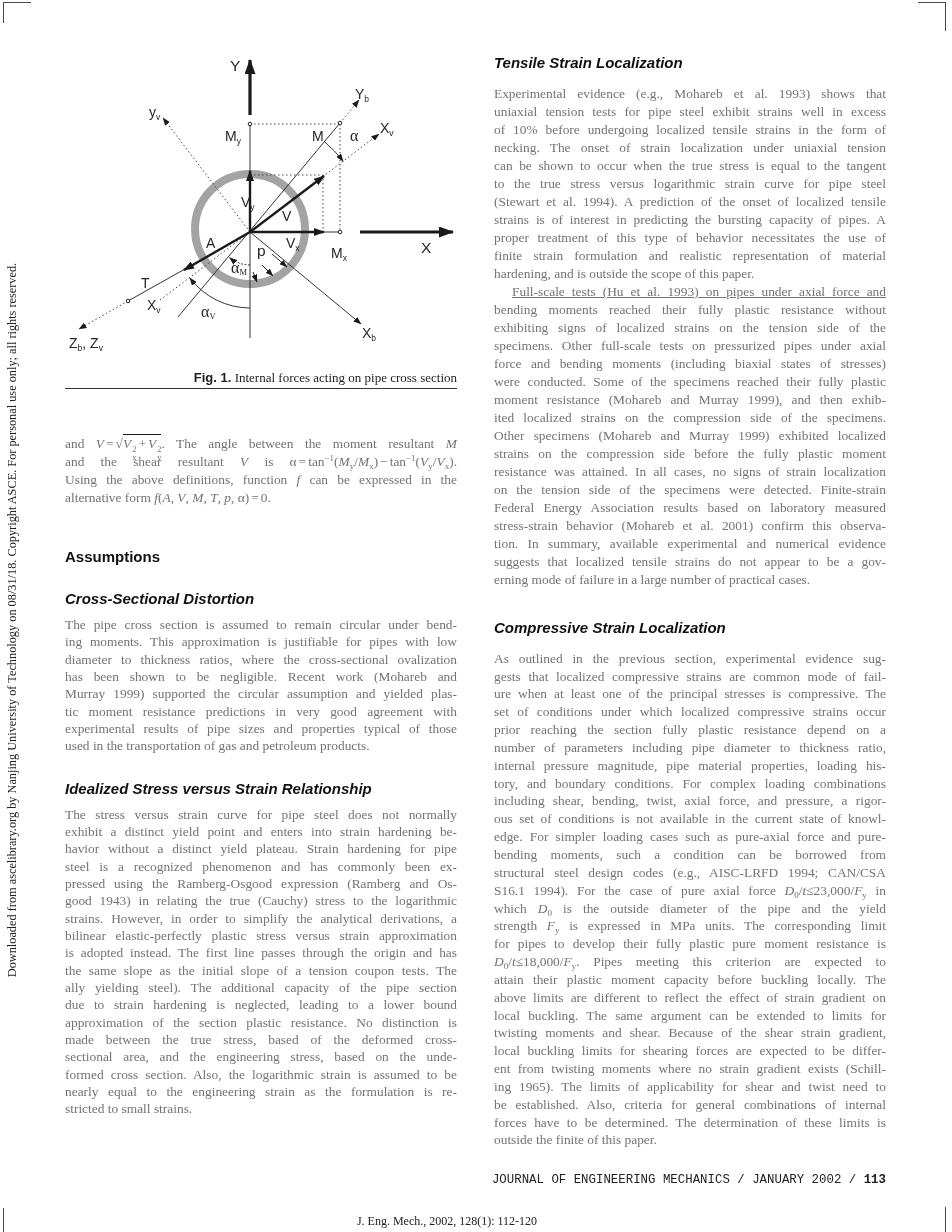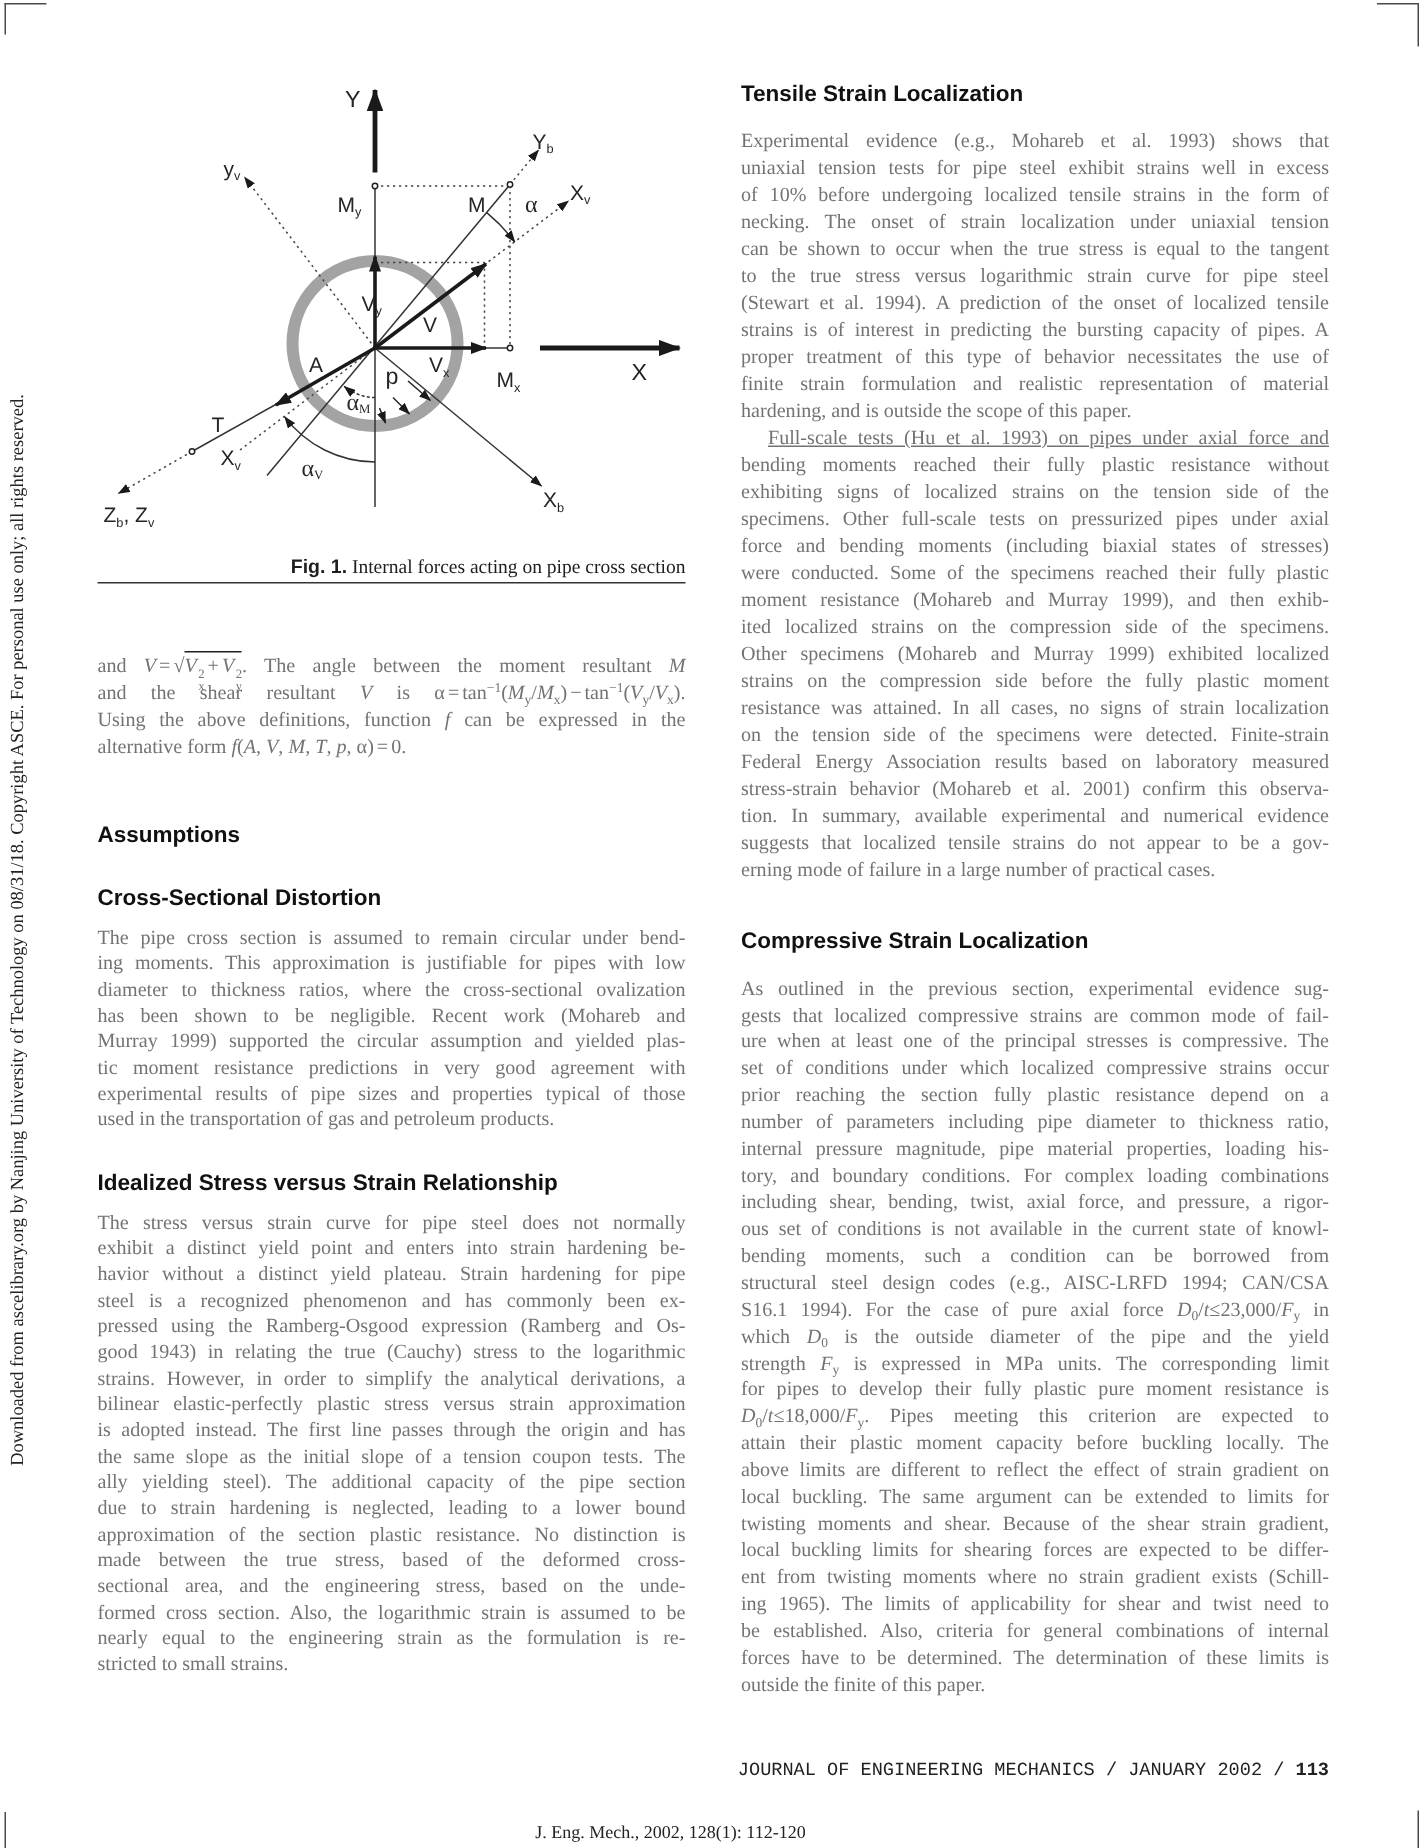--- a/index.html
+++ b/index.html
@@ -26,7 +26,7 @@
 
   .h-sec, .h-sub { position: absolute; font-family: "Liberation Sans", sans-serif; font-weight: bold;
     font-size: 15px; line-height: 18px; white-space: nowrap; color: #111; }
-  .h-sub { }
+  .h-sub { font-style: italic; }
 
   .para { position: absolute; width: 392px; font-family: "Liberation Serif", serif; font-size: 13.4px;
     line-height: var(--lh); color: #737373; }

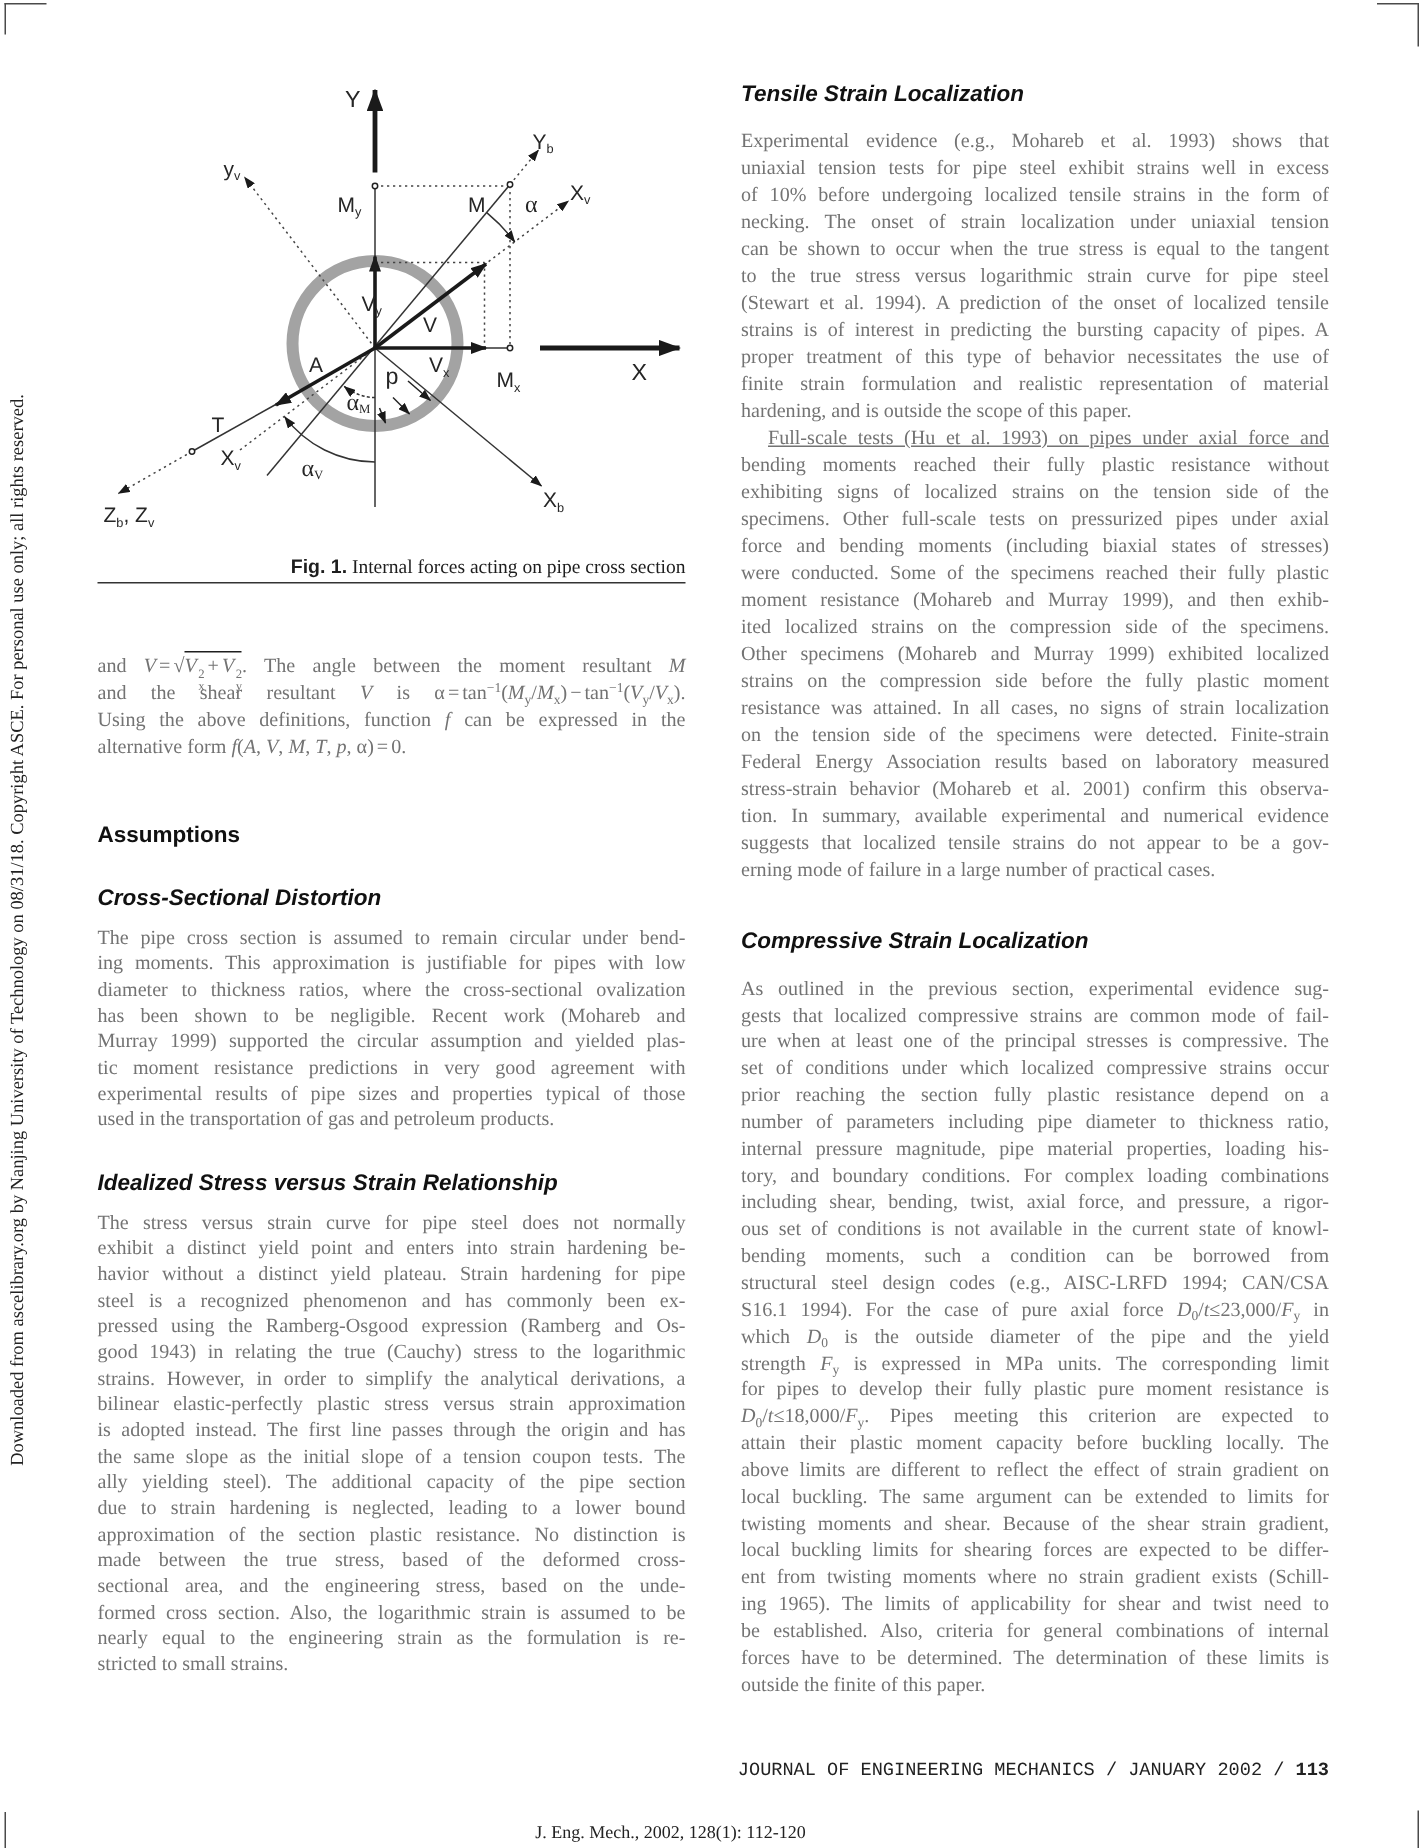--- a/index.html
+++ b/index.html
@@ -250,6 +250,7 @@
         <div class="ln">tory, and boundary conditions. For complex loading combinations</div>
         <div class="ln">including shear, bending, twist, axial force, and pressure, a rigor-</div>
         <div class="ln">ous set of conditions is not available in the current state of knowl-</div>
+        <div class="ln">edge. For simpler loading cases such as pure-axial force and pure-</div>
         <div class="ln">bending moments, such a condition can be borrowed from</div>
         <div class="ln">structural steel design codes (e.g., AISC-LRFD 1994; CAN/CSA</div>
       </div>

